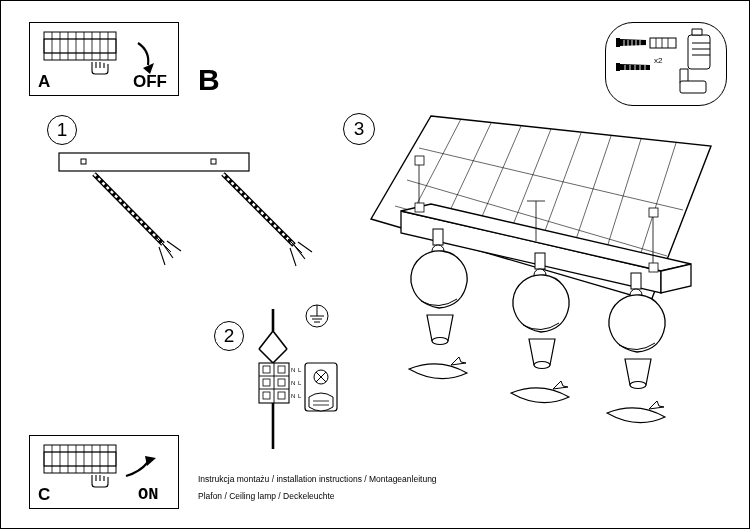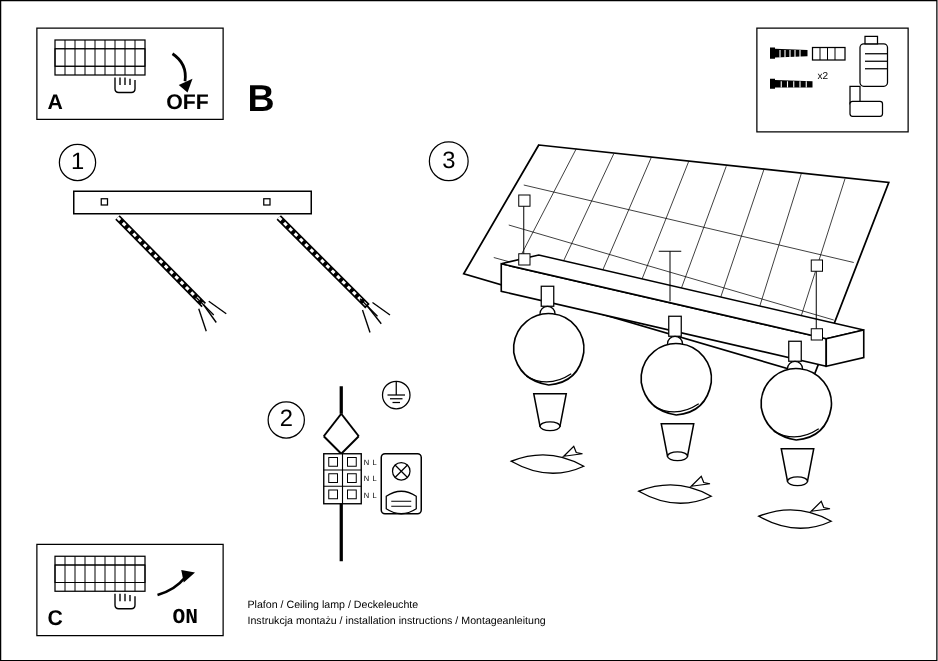--- a/index.html
+++ b/index.html
@@ -71,7 +71,7 @@
 
   <span class="lbl-big abs" style="left:197px; top:64px;">B</span>
 
-  <div class="panel abs" style="left:604px; top:21px; width:122px; height:84px;">
+  <div class="panel abs" style="left:604px; top:21px; width:122px; height:84px;border-radius:28px;">
     <svg width="120" height="82" viewBox="0 0 120 82">
 
       <g>

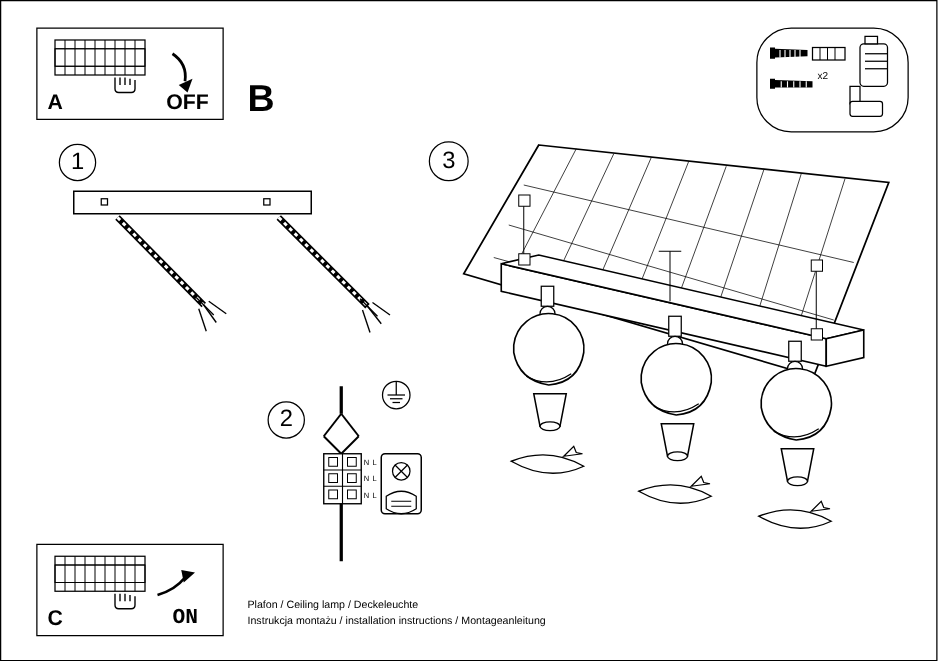--- a/index.html
+++ b/index.html
@@ -327,8 +327,8 @@
   </div>
 
   <div class="abs footer" style="left:197px; top:472px; width:330px;">
+    <div>Instrukcja montażu / installation instructions / Montageanleitung</div>
     <div style="margin-top:4px;">Plafon / Ceiling lamp / Deckeleuchte</div>
-    <div>Instrukcja montażu / installation instructions / Montageanleitung</div>
   </div>
 
 </div>

